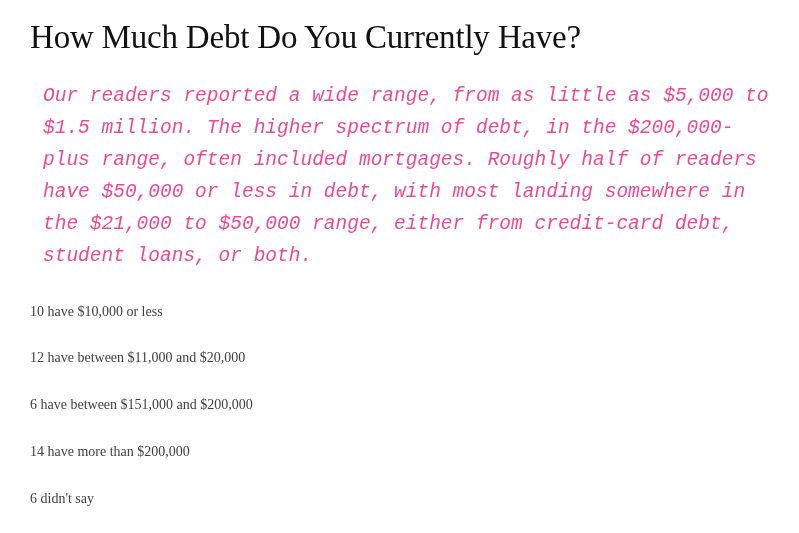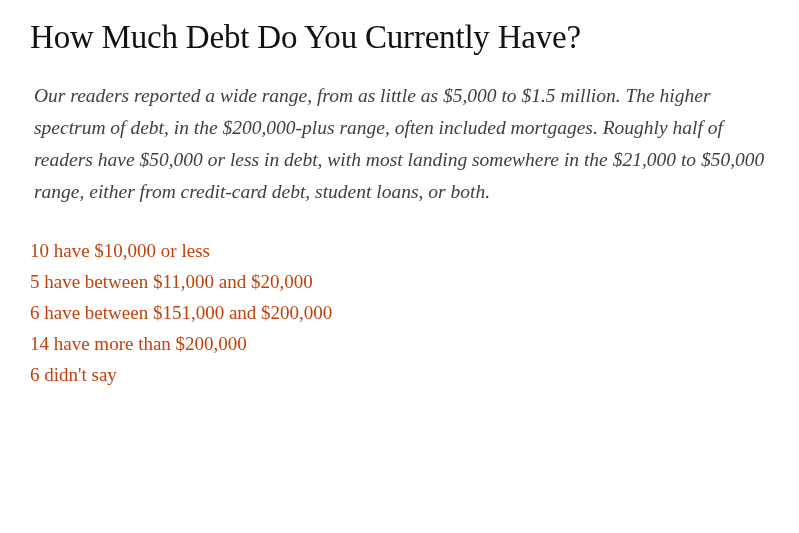--- a/index.html
+++ b/index.html
@@ -30,12 +30,12 @@
     color: #111111;
   }
   .standfirst {
-    font-family: Liberation Serif, serif;
+    font-family: Liberation Mono, monospace;
     font-style: italic;
     font-size: 19.5px;
     line-height: 1.65;
-    margin: 0 0 28px 4px;
-    color: #404040;
+    margin: 0 0 28px 13px;
+    color: #ec4899;
     max-width: 740px;
   }
   .stats {

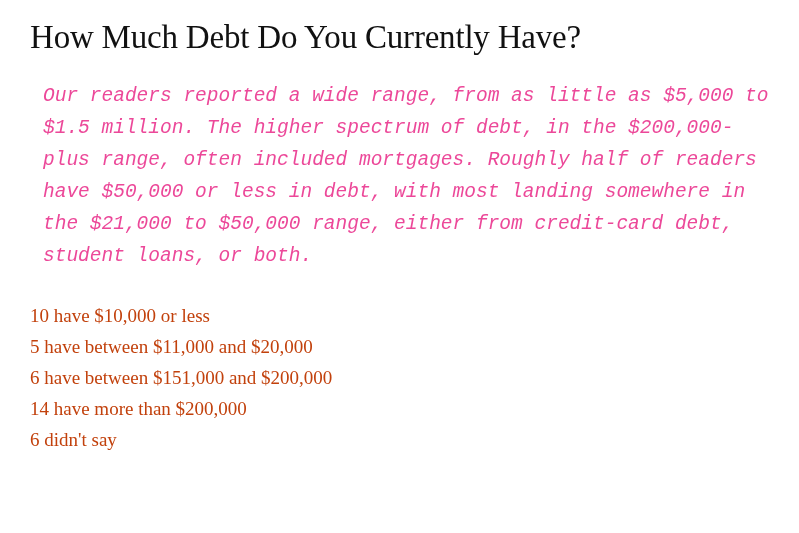--- a/index.html
+++ b/index.html
@@ -45,9 +45,10 @@
   }
   .stats li {
     font-family: "Liberation Serif", serif;
-    font-size: 19px;
+    font-size: 14px;
     line-height: 1.63;
-    color: #c2410c;
+    color: #404040;
+    margin-top: 24px;
   }
 </style>
 </head>

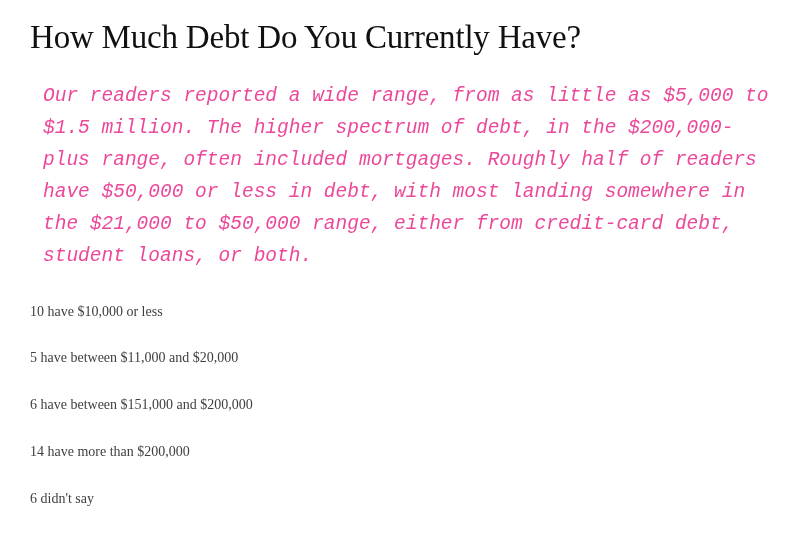--- a/index.html
+++ b/index.html
@@ -59,7 +59,7 @@
   <p class="standfirst">Our readers reported a wide range, from as little as $5,000 to $1.5 million. The higher spectrum of debt, in the $200,000-plus range, often included mortgages. Roughly half of readers have $50,000 or less in debt, with most landing somewhere in the $21,000 to $50,000 range, either from credit-card debt, student loans, or both.</p>
   <ul class="stats">
     <li>10 have $10,000 or less</li>
-    <li>5 have between $11,000 and $20,000</li>
+    <li>12 have between $11,000 and $20,000</li>
     <li>6 have between $151,000 and $200,000</li>
     <li>14 have more than $200,000</li>
     <li>6 didn't say</li>

